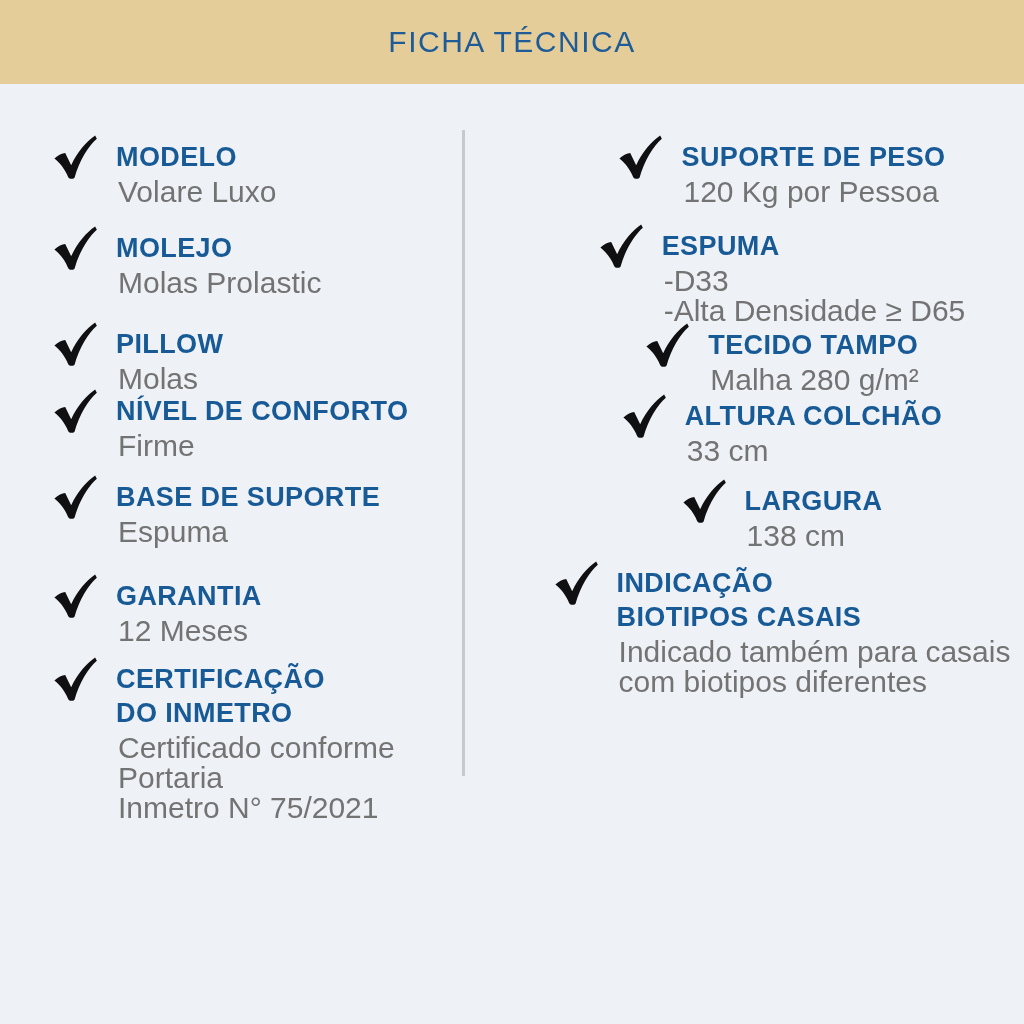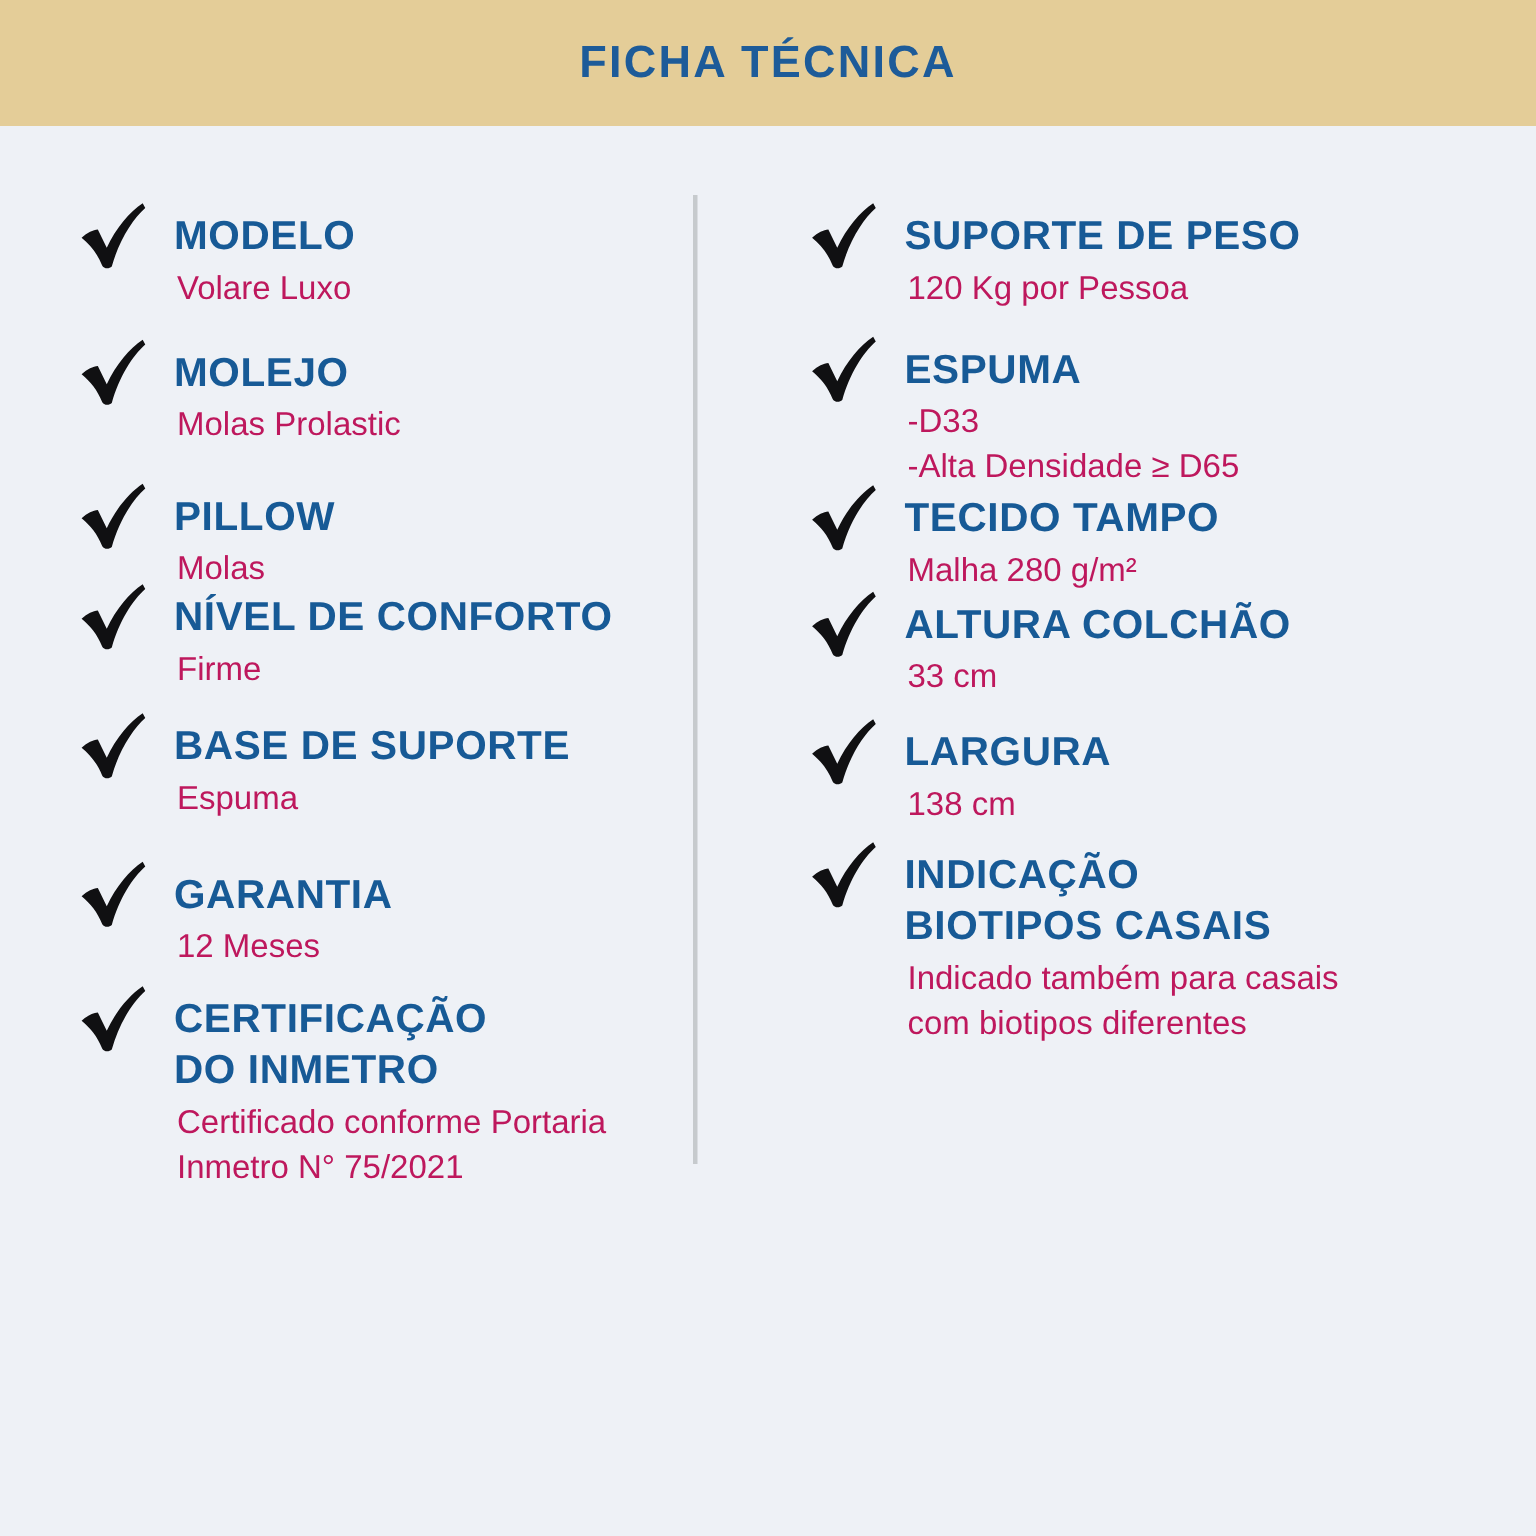--- a/index.html
+++ b/index.html
@@ -18,7 +18,7 @@
   }
   .header-title {
     color:#1d5b99;
-    font-size:30px; font-weight:bold; letter-spacing:1.5px;
+    font-size:30px; font-weight:normal; letter-spacing:1.5px;
   }
 
   .content {

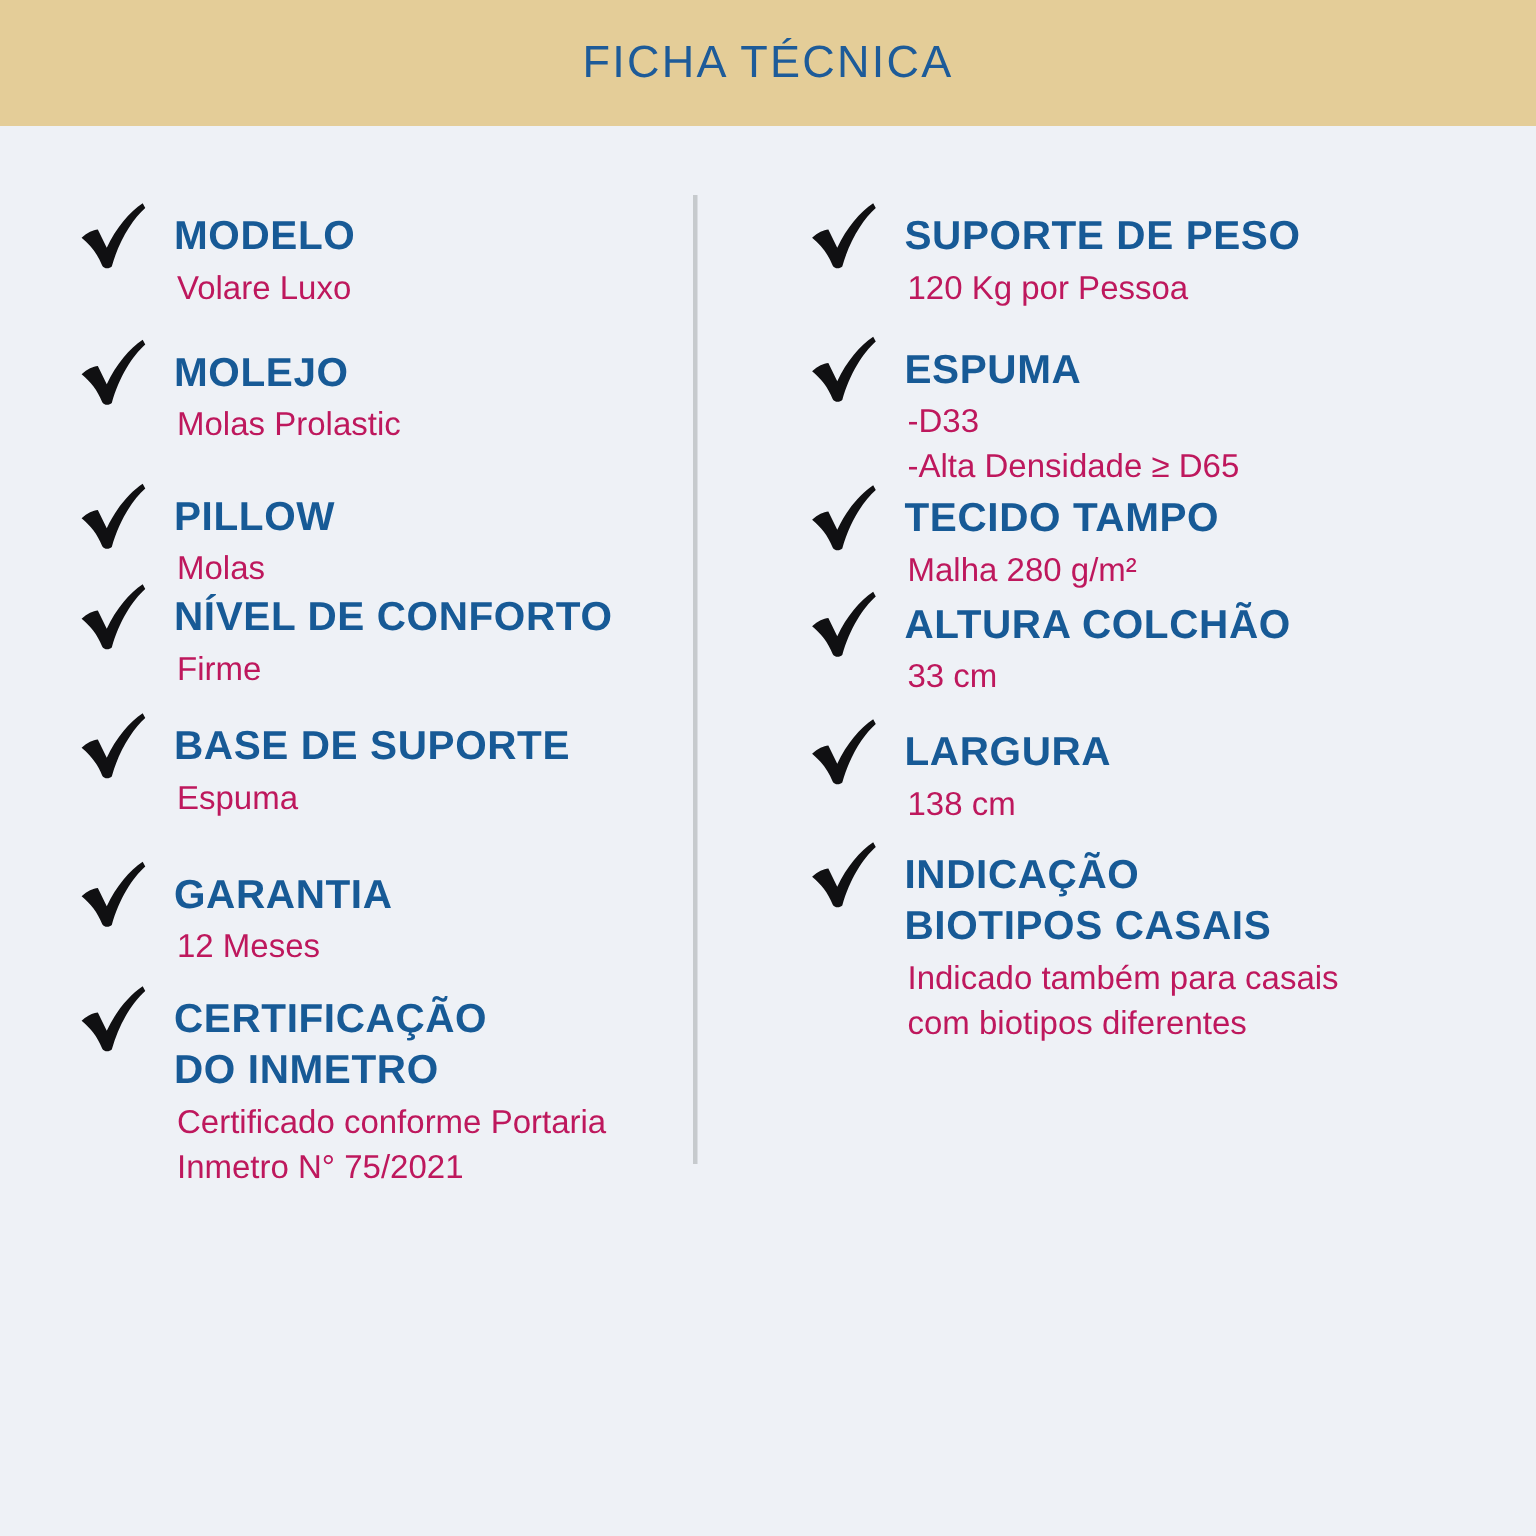--- a/index.html
+++ b/index.html
@@ -27,7 +27,7 @@
   }
   .col { display:flex; flex-direction:column; padding-top:56px; }
   .col-left  { width:462px; padding-left:52px; }
-  .col-right { flex:1; padding-left:74px; }
+  .col-right { flex:1; padding-left:74px;align-items:center; }
 
   .divider {
     width:3px; height:646px;

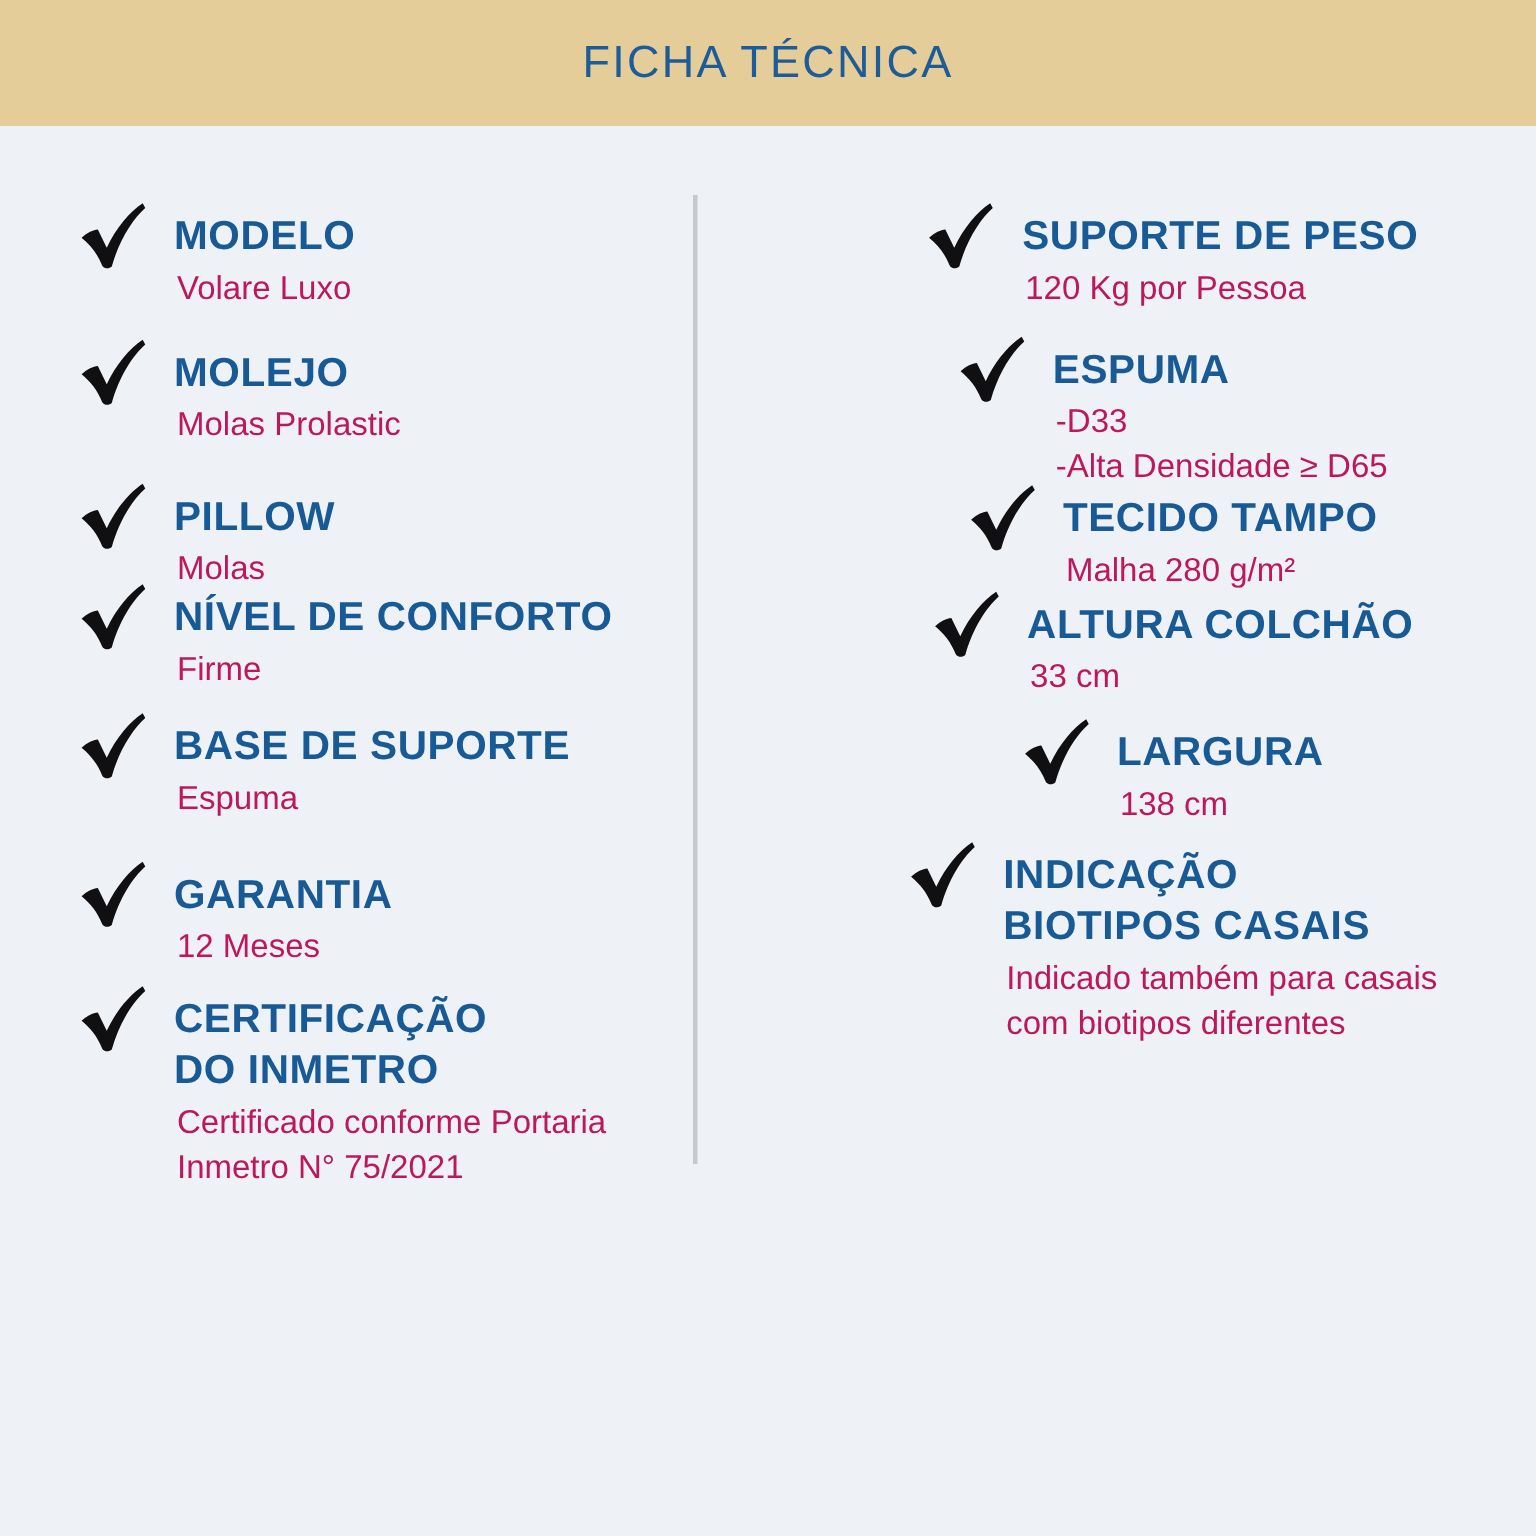--- a/index.html
+++ b/index.html
@@ -49,7 +49,7 @@
     white-space:pre-line;
   }
   .value {
-    font-size:22px; color:#be185d;
+    font-size:30px; color:#737373;
     line-height:30px; margin-top:3px; padding-left:2px;
     white-space:pre-line;
   }

